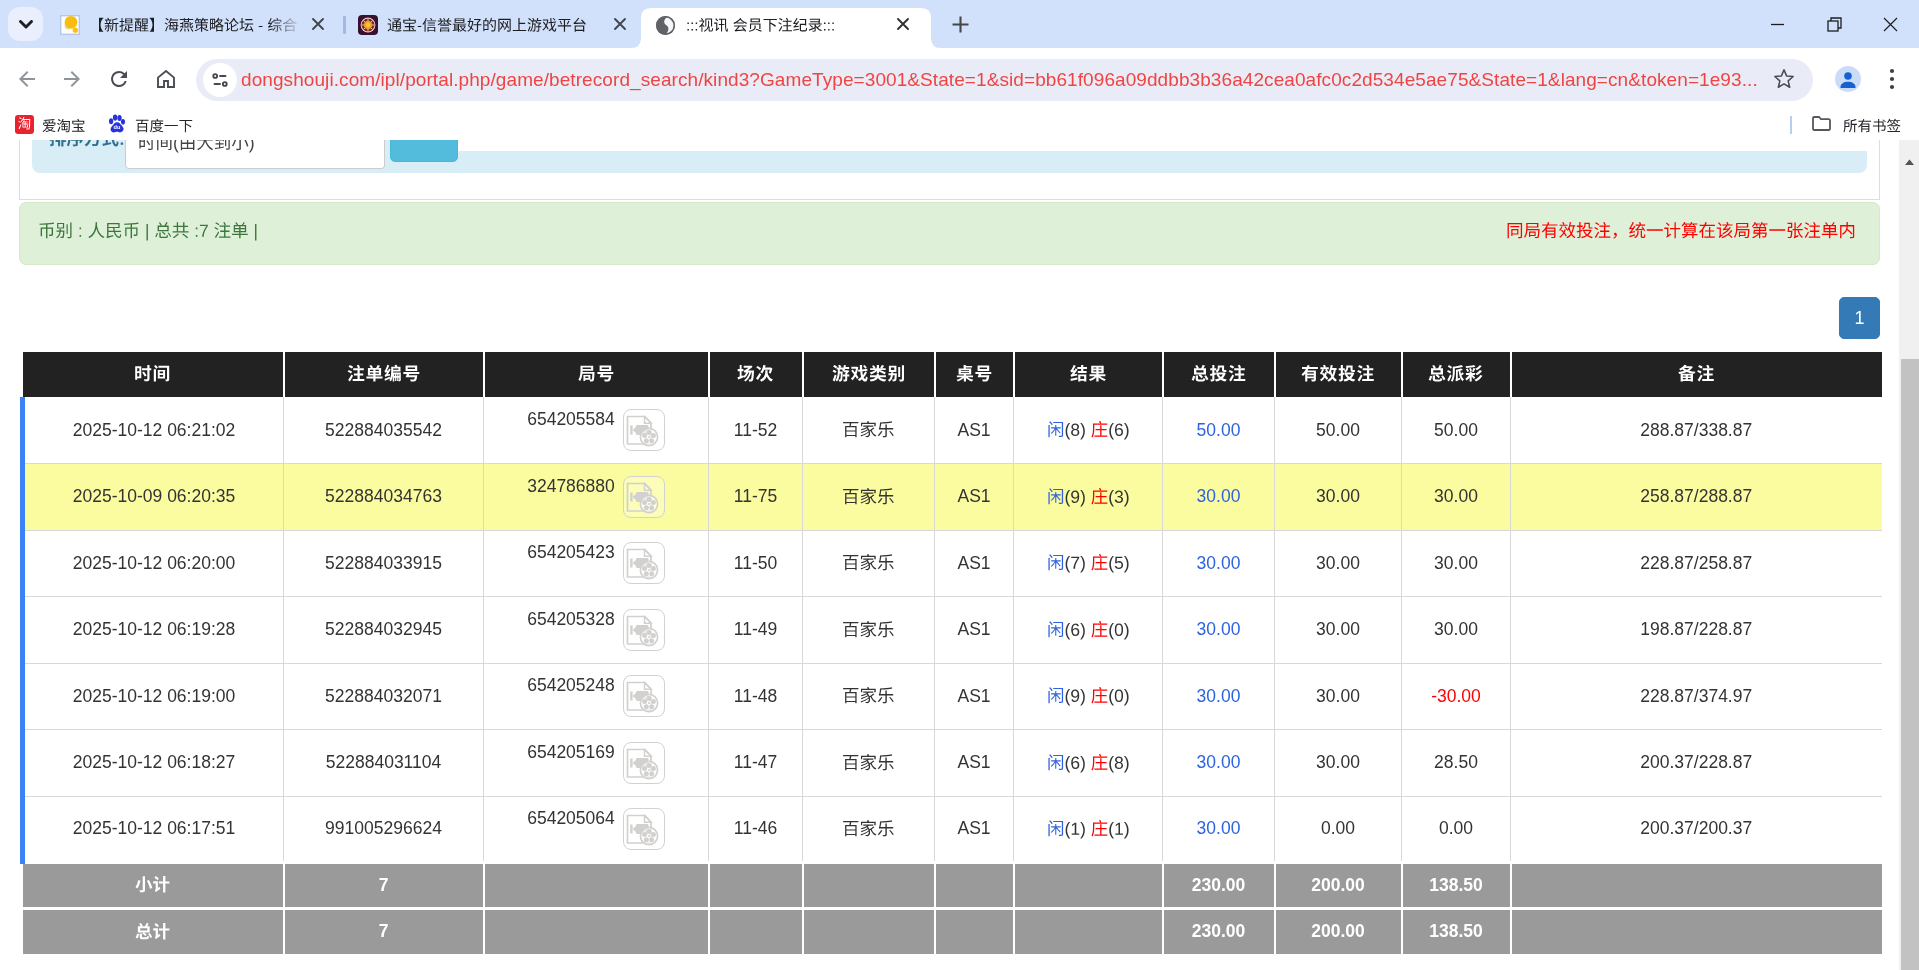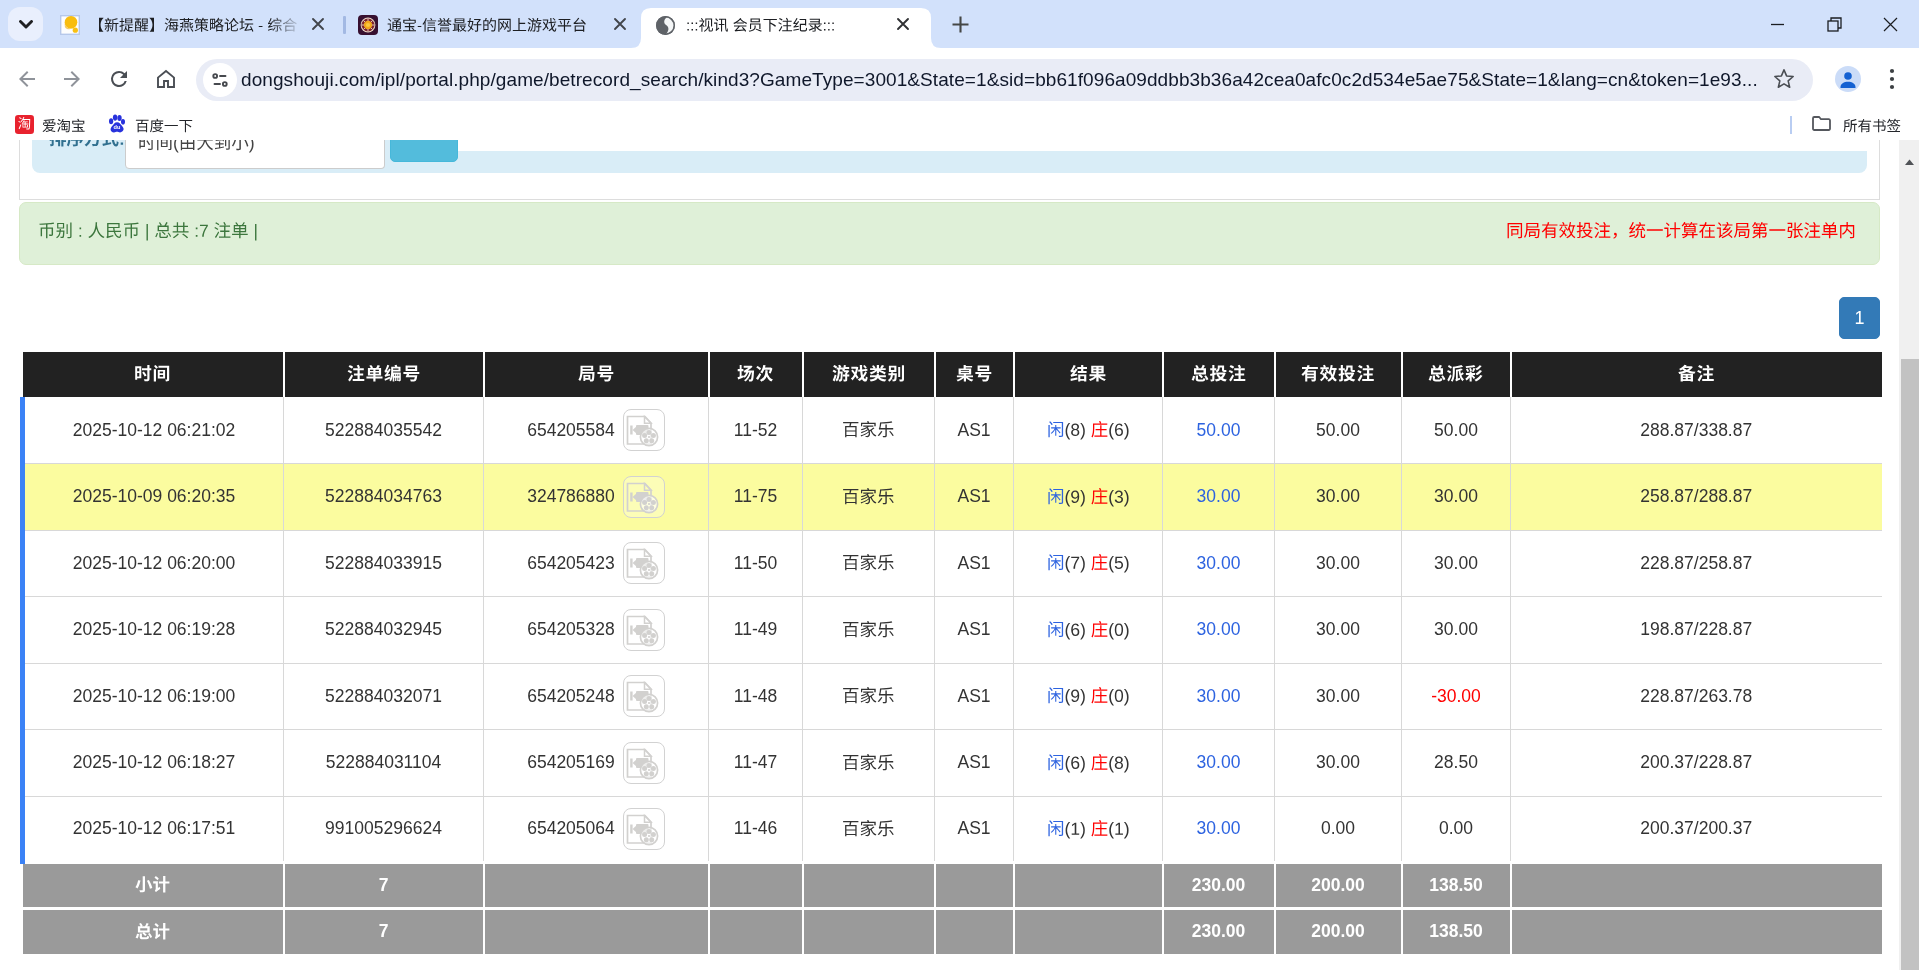--- a/index.html
+++ b/index.html
@@ -13,7 +13,7 @@
 #toolbar{position:absolute;left:0;top:48px;width:1919px;height:57px;background:#fff}
 #omni{position:absolute;left:196px;top:11px;width:1617px;height:42px;border-radius:21px;background:#e9ecf6}
 #omni .circ{position:absolute;left:7px;top:4px;width:34px;height:34px;border-radius:50%;background:#fff}
-#urltxt{position:absolute;left:241px;top:11px;height:42px;line-height:42px;font-size:19px;letter-spacing:0.08px;color:#0f172a;white-space:pre}
+#urltxt{position:absolute;left:241px;top:11px;height:42px;line-height:42px;font-size:19px;letter-spacing:0.08px;color:#ef4444;white-space:pre}
 
 #bookmarks{position:absolute;left:0;top:105px;width:1919px;height:35px;background:#fff}
 

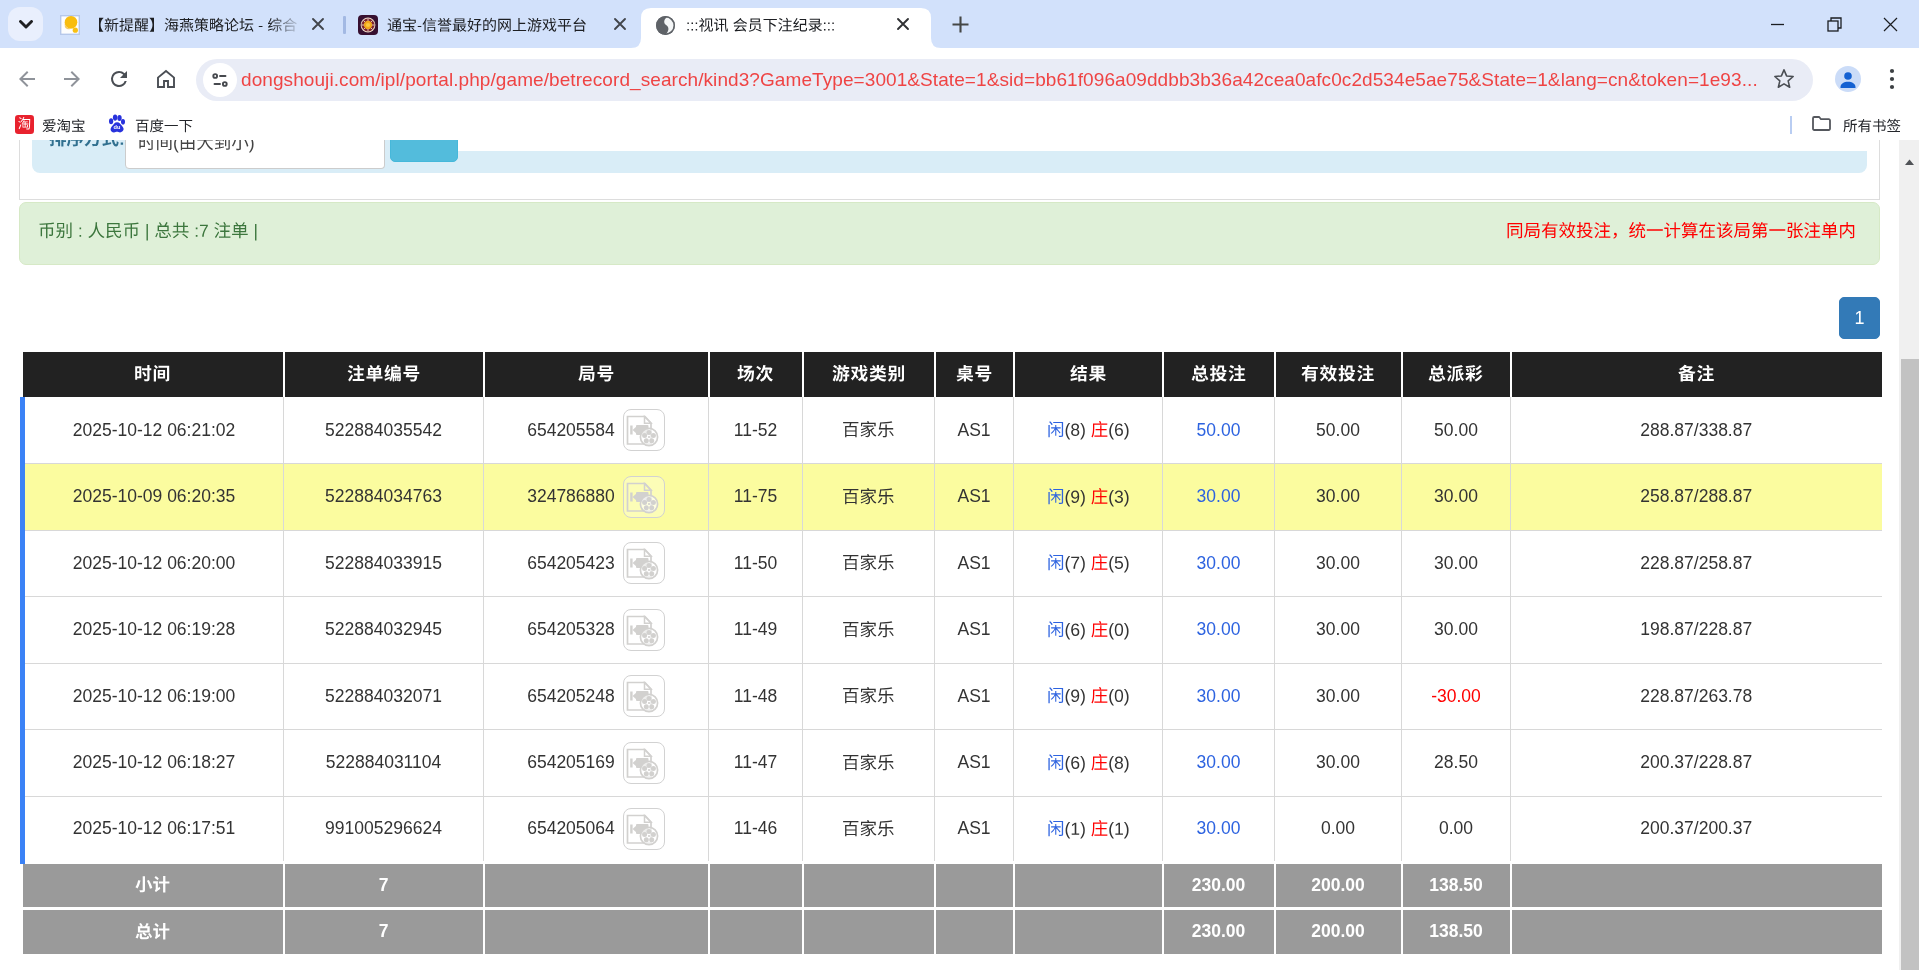--- a/index.html
+++ b/index.html
@@ -37,7 +37,7 @@
 tr.hl td{background:#fbfc9f}
 tr.tot td{background:#9a9a9a;height:45.5px;border:none;border-top:3px solid #fff;border-left:2px solid #fff}
 tr.tot td:first-child{border-left:none}
-.cellc{display:flex;align-items:center;justify-content:center}
+.cellc{display:flex;align-items:flex-start;justify-content:center}
 .num{font-size:17.5px;color:#333}
 .blue{color:#2d63e0}
 .vicon{width:42px;height:42px;border:1px solid #d2d2d2;border-radius:8px;margin-left:8px;display:flex;align-items:center;justify-content:center;background:rgba(255,255,255,0.25)}

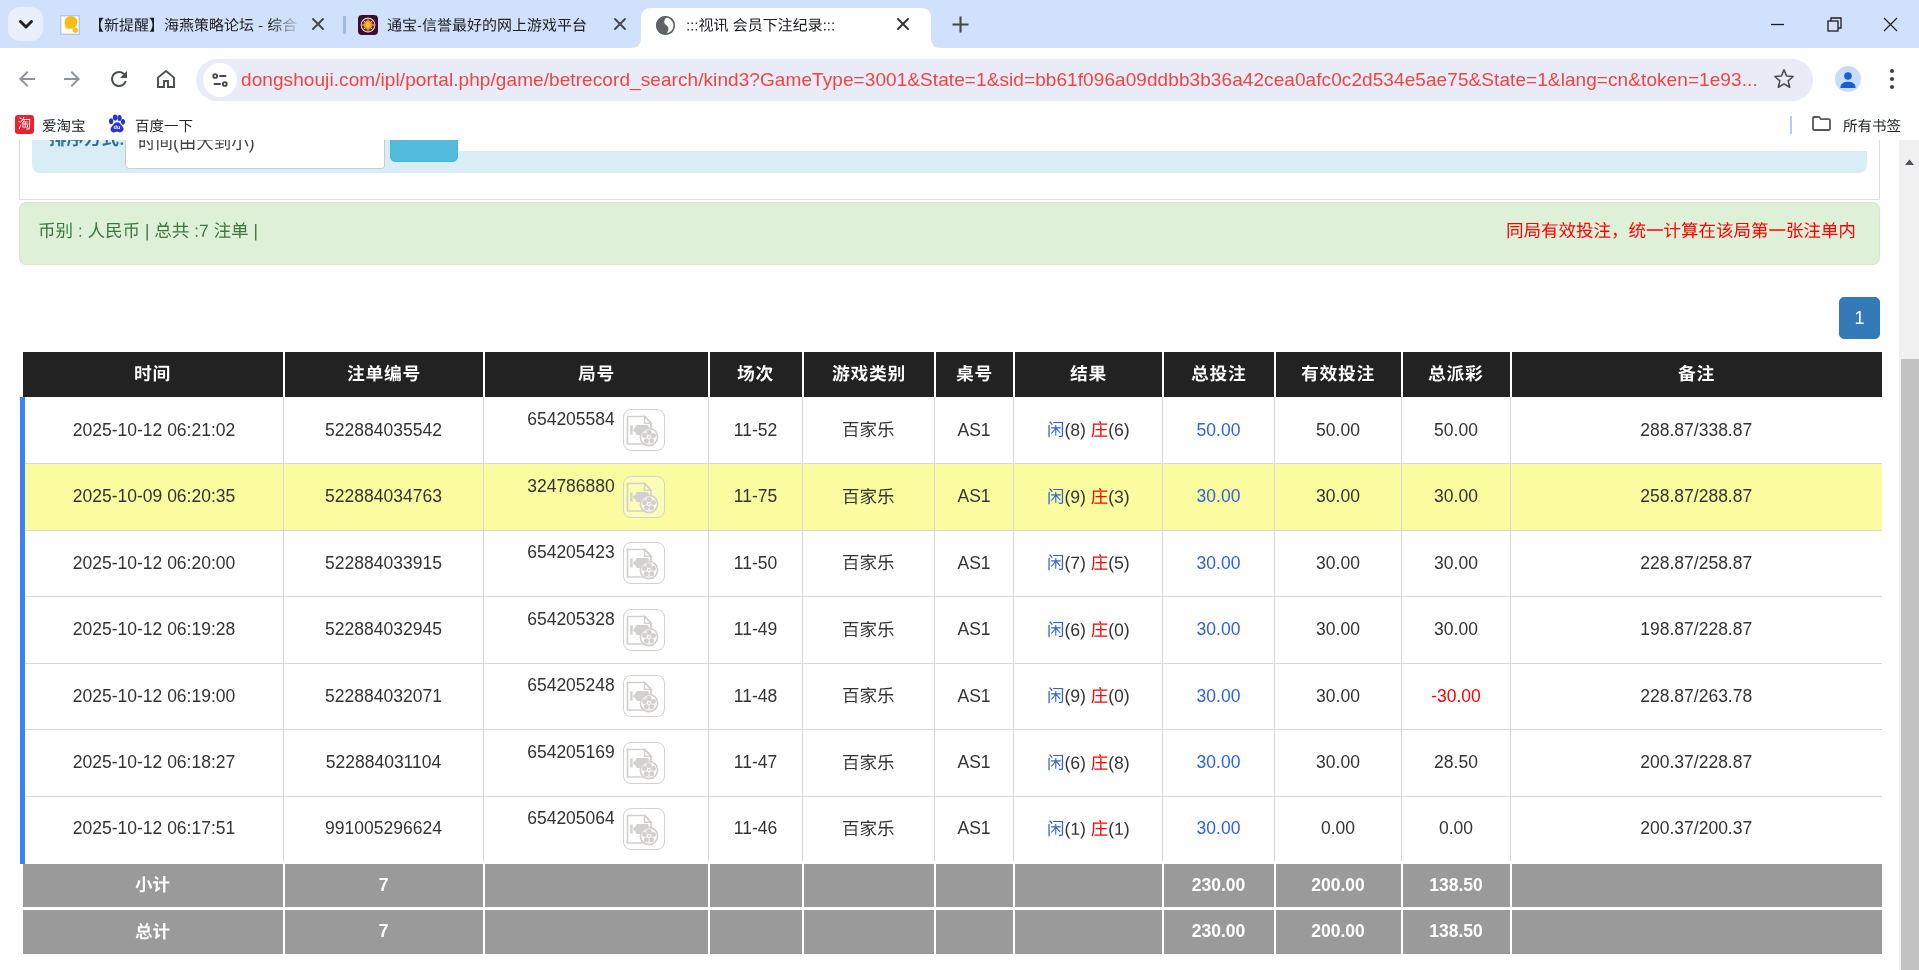--- a/index.html
+++ b/index.html
@@ -612,7 +612,7 @@
           <td><span class="blue">30.00</span></td>
           <td>30.00</td>
           <td><span style="color:#f00">-30.00</span></td>
-          <td>228.87/263.78</td>
+          <td>228.87/374.97</td>
         </tr>
         <tr>
           <td>2025-10-12 06:18:27</td>

